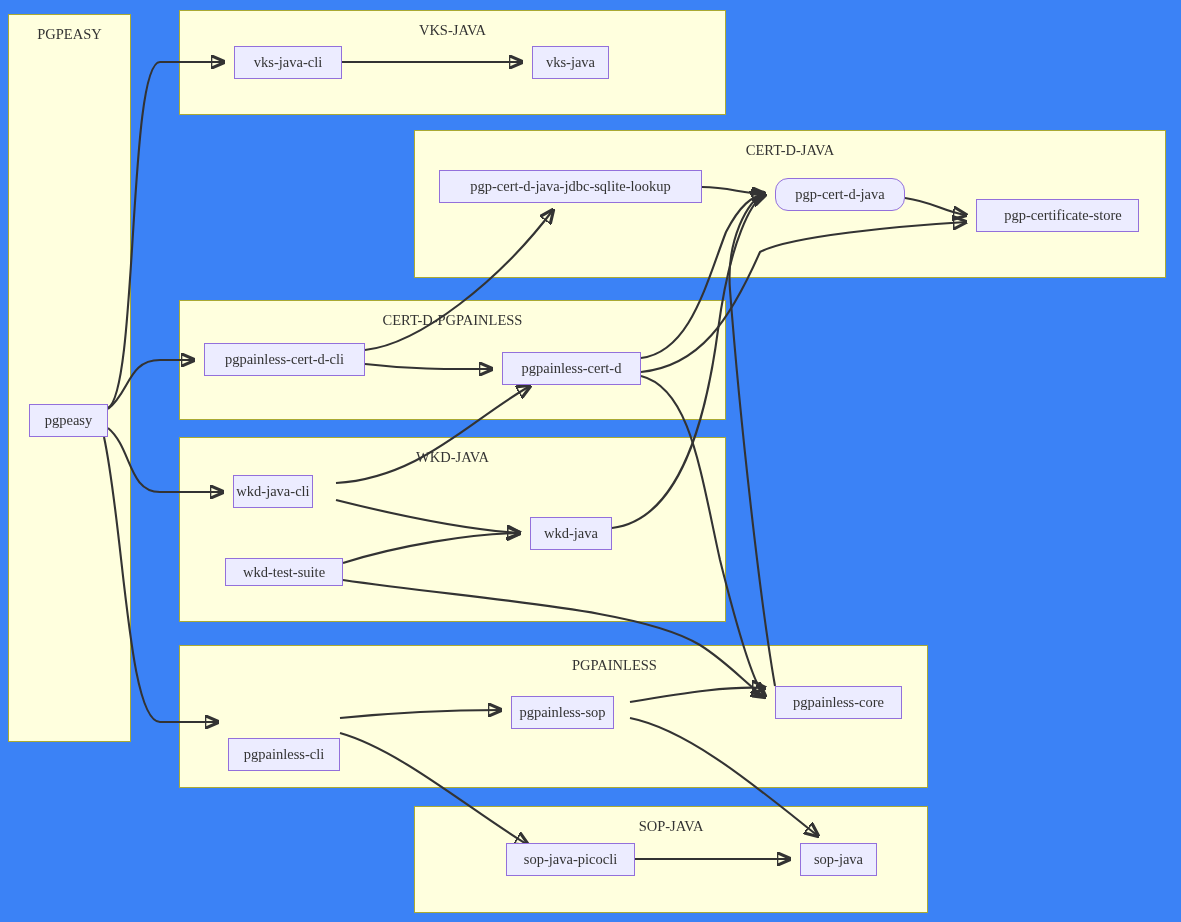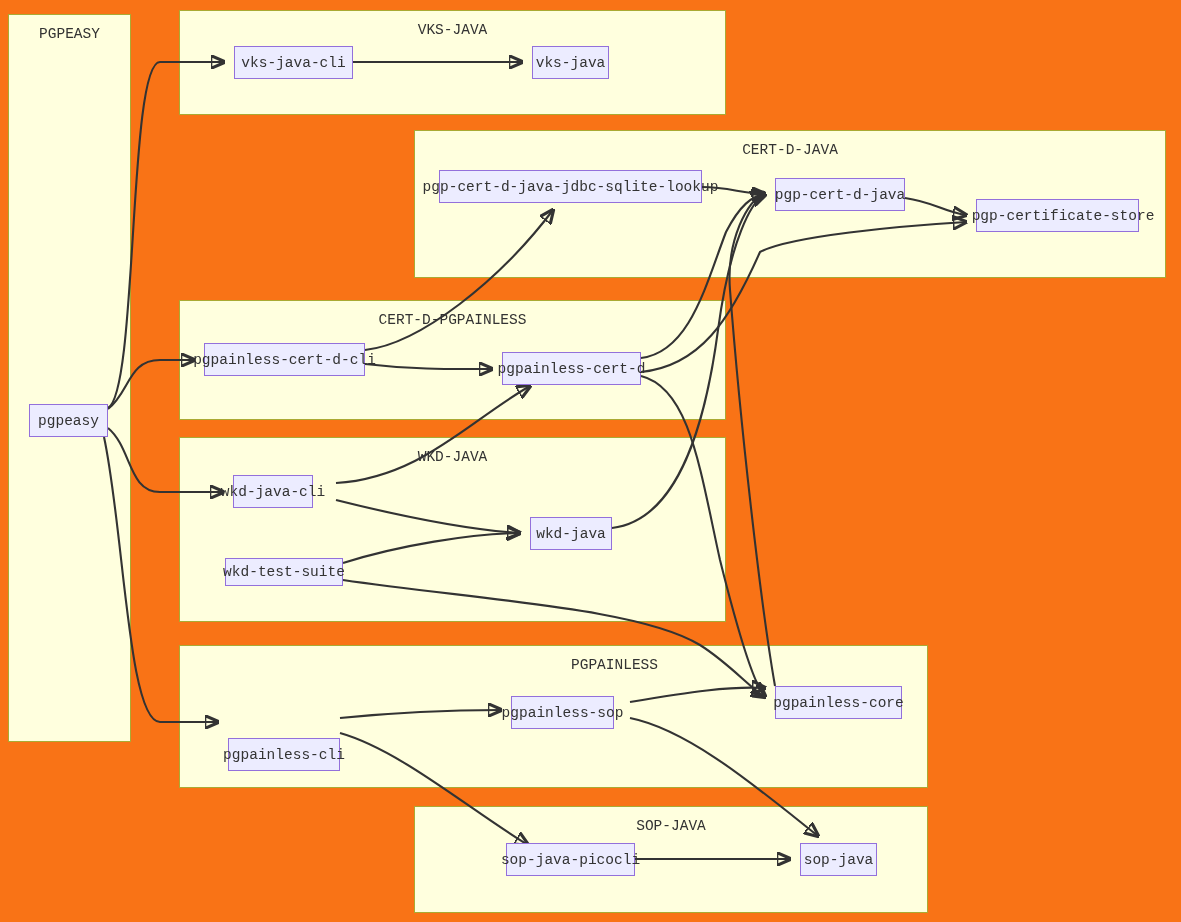--- a/index.html
+++ b/index.html
@@ -3,8 +3,8 @@
 <meta charset="utf-8">
 <style>
   html,body{margin:0;padding:0;background:#000;}
-  #stage{position:relative;width:1181px;height:922px;background:#f97316;
-         font-family:Liberation Mono, monospace;overflow:hidden;}
+  #stage{position:relative;width:1181px;height:922px;background:#3b82f6;
+         font-family:Liberation Serif, serif;overflow:hidden;}
   .cluster{position:absolute;background:#ffffde;border:1px solid #aaaa33;box-sizing:border-box;}
   .cluster-label{position:absolute;left:0;right:0;text-align:center;color:#333333;
                  font-size:14.5px;line-height:1;white-space:nowrap;pointer-events:none;}

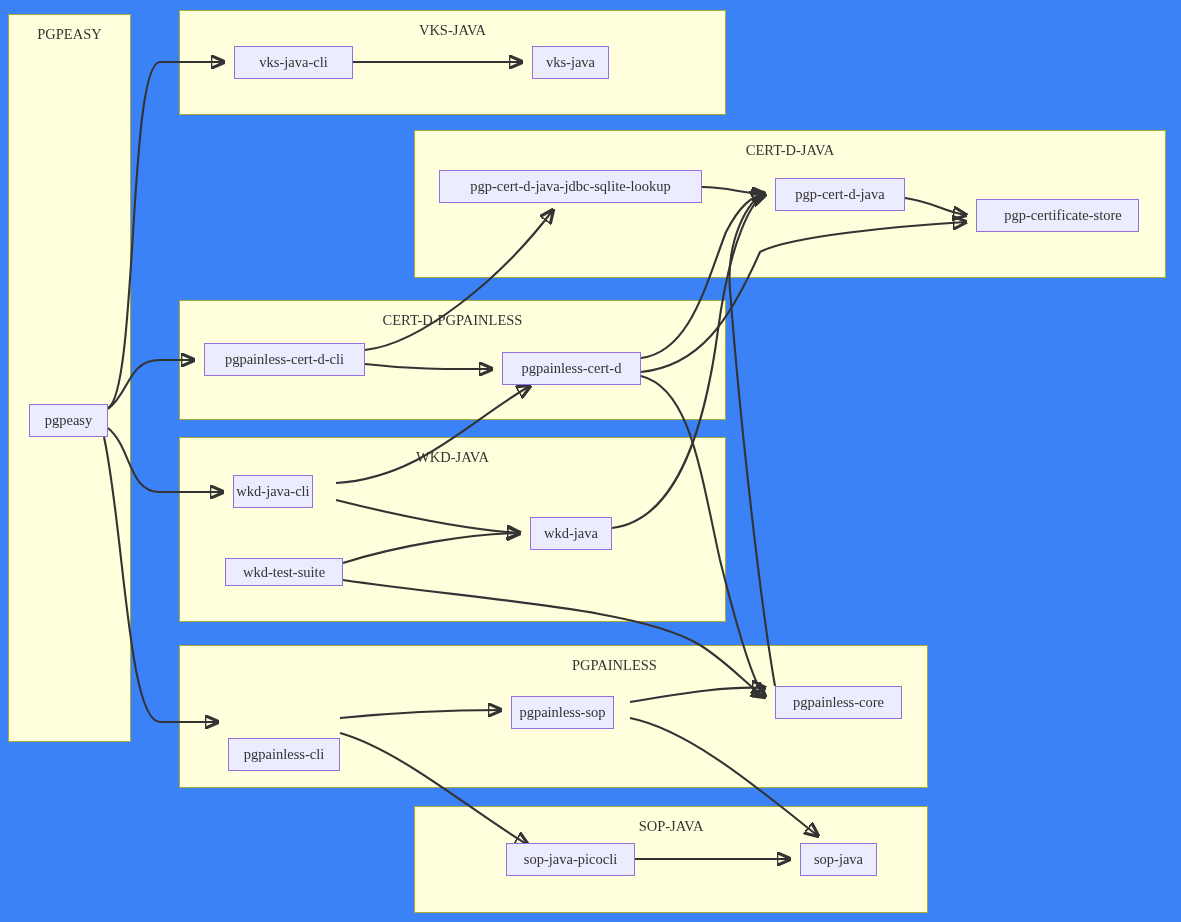--- a/index.html
+++ b/index.html
@@ -68,7 +68,7 @@
   </svg>
   <div id="nodes">
       <div class="node" style="left: 29px; top: 404px; width: 79px; height: 33px;">pgpeasy</div>
-      <div class="node" style="left: 234px; top: 46px; width: 119px; height: 33px;">vks-java-cli</div>
+      <div class="node" style="left: 234px; top: 46px; width: 108px; height: 33px;">vks-java-cli</div>
       <div class="node" style="left: 532px; top: 46px; width: 77px; height: 33px;">vks-java</div>
       <div class="node" style="left: 439px; top: 170px; width: 263px; height: 33px;">pgp-cert-d-java-jdbc-sqlite-lookup</div>
       <div class="node" style="left: 775px; top: 178px; width: 130px; height: 33px;">pgp-cert-d-java</div>

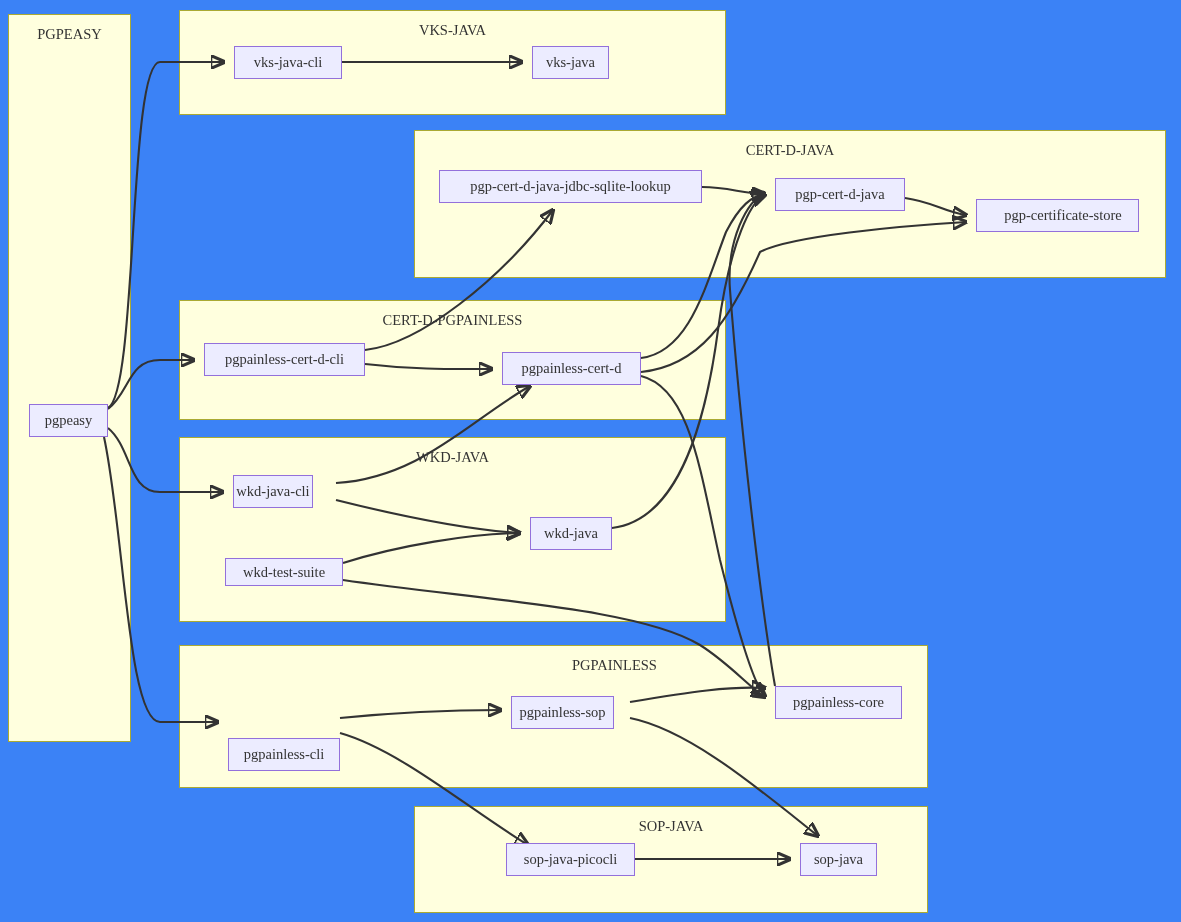--- a/index.html
+++ b/index.html
@@ -71,7 +71,7 @@
       <div class="node" style="left: 234px; top: 46px; width: 108px; height: 33px;">vks-java-cli</div>
       <div class="node" style="left: 532px; top: 46px; width: 77px; height: 33px;">vks-java</div>
       <div class="node" style="left: 439px; top: 170px; width: 263px; height: 33px;">pgp-cert-d-java-jdbc-sqlite-lookup</div>
-      <div class="node" style="left: 775px; top: 178px; width: 130px; height: 33px;">pgp-cert-d-java</div>
+      <div class="node" style="left: 775px; top: 178px; width: 130px; height: 33px; border-radius: 13px;">pgp-cert-d-java</div>
       <div class="node" style="left: 976px; top: 199px; width: 163px; height: 33px; padding-left: 11px;">pgp-certificate-store</div>
       <div class="node" style="left: 204px; top: 343px; width: 161px; height: 33px;">pgpainless-cert-d-cli</div>
       <div class="node" style="left: 502px; top: 352px; width: 139px; height: 33px;">pgpainless-cert-d</div>

